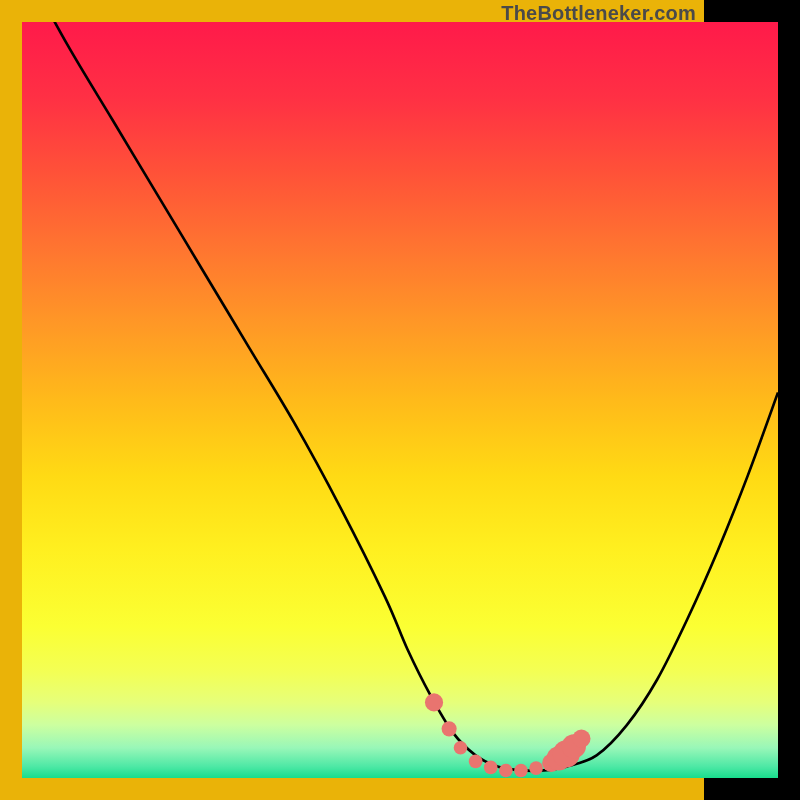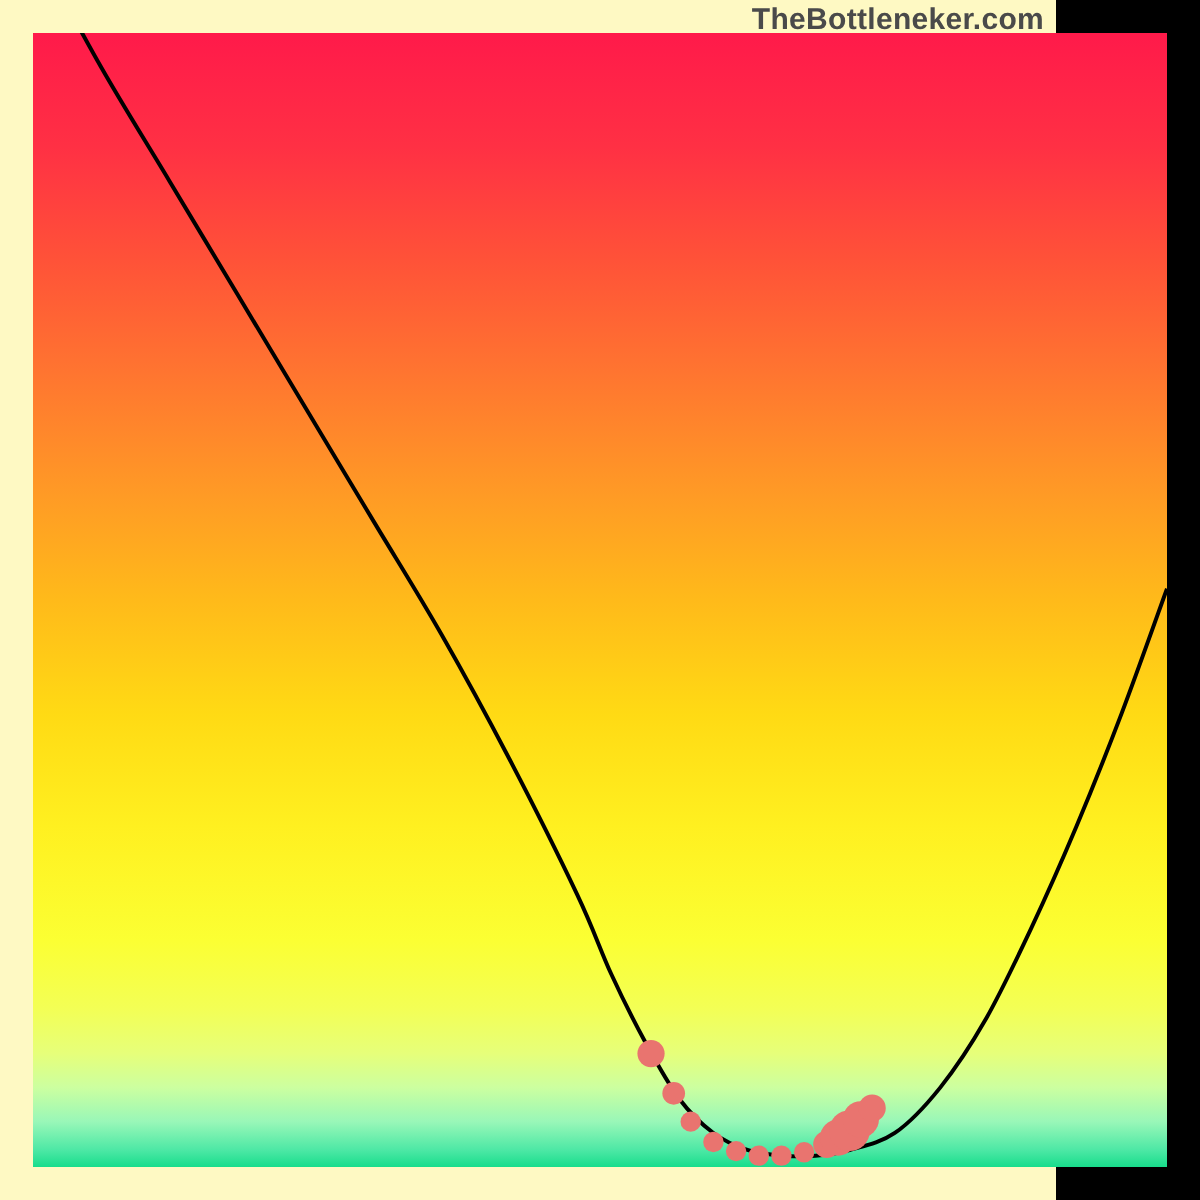--- a/index.html
+++ b/index.html
@@ -8,7 +8,7 @@
     position: absolute;
     top: 0; left: 0;
     width: 704px; height: 800px;
-    background: #fef9c3;
+    background: #eab308;
   }
   .plot-area {
     position: absolute;

